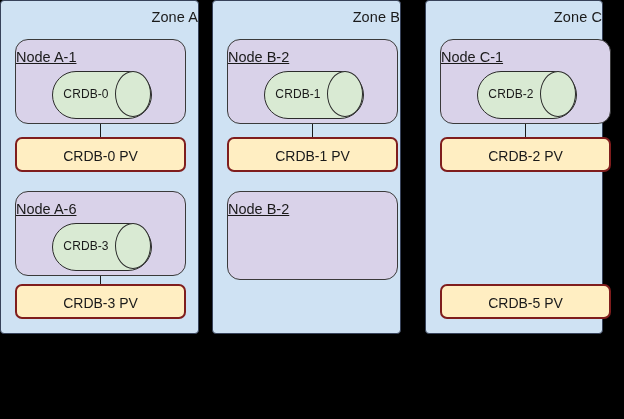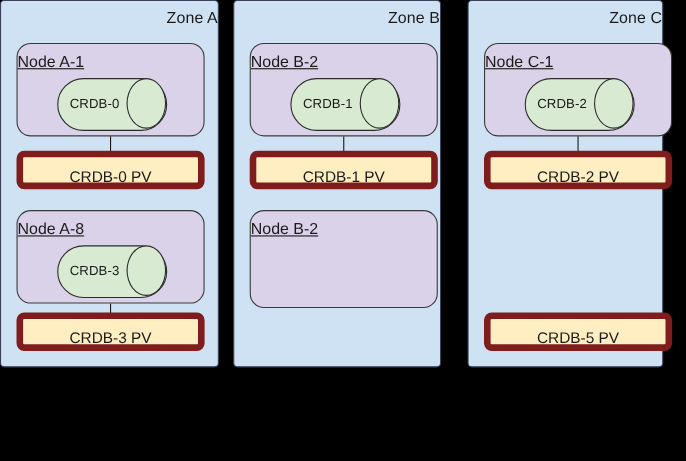--- a/index.html
+++ b/index.html
@@ -123,7 +123,7 @@
     width: 171px;
     height: 35px;
     background: #ffeec2;
-    border: 6px solid #7f1d1d;
+    border: 2px solid #7f1d1d;
     border-radius: 7px;
     box-sizing: border-box;
   }

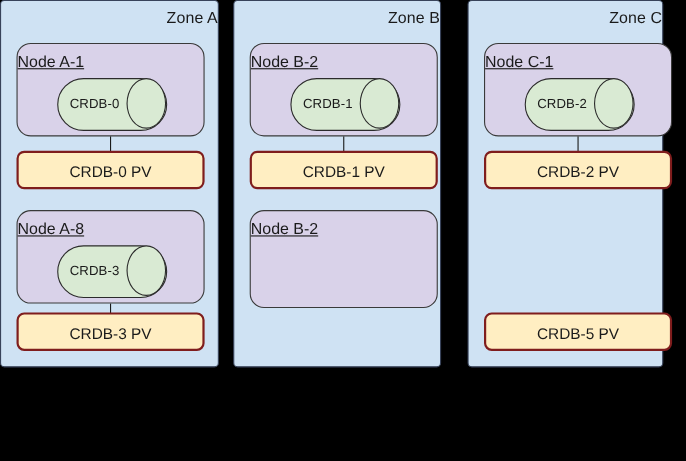--- a/index.html
+++ b/index.html
@@ -161,7 +161,7 @@
     </div>
 
     <div class="node node-r2">
-      <div class="node-title">Node A-8</div>
+      <div class="node-title">Node A-6</div>
       <div class="cyl">
         <div class="cyl-body"></div>
         <div class="cyl-cap"></div>

